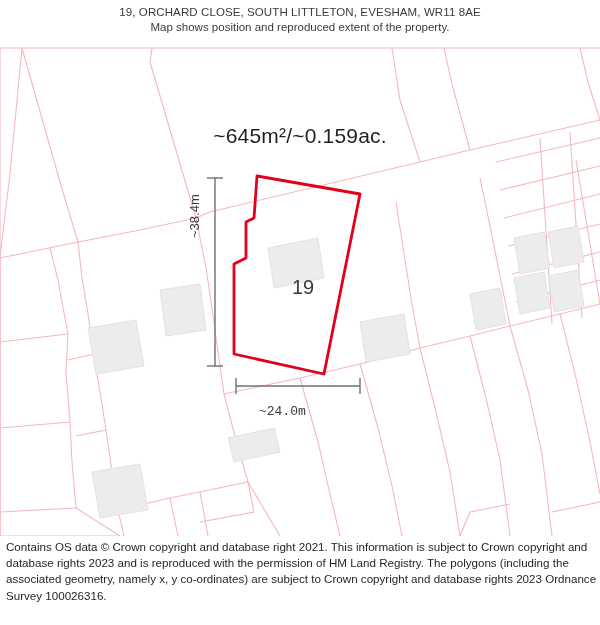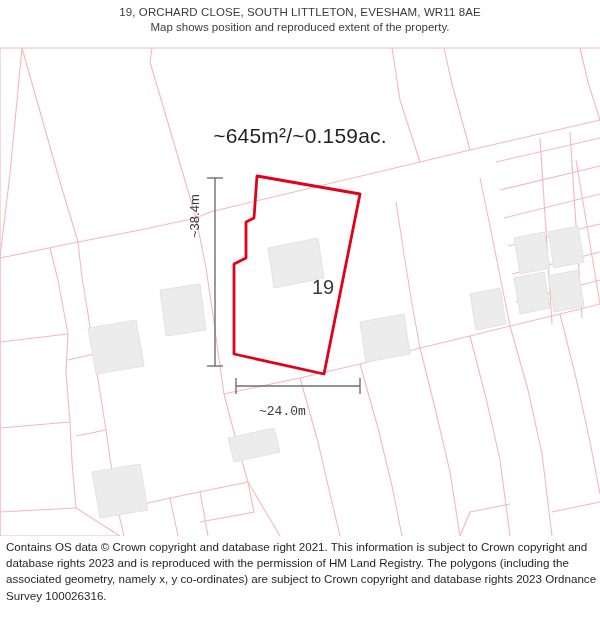--- a/index.html
+++ b/index.html
@@ -70,7 +70,6 @@
     top: 234px;
     font-size: 20px;
     color: #3b3b3b;
-    margin-left: 20px;
   }
   .dim-vertical {
     position: absolute;

